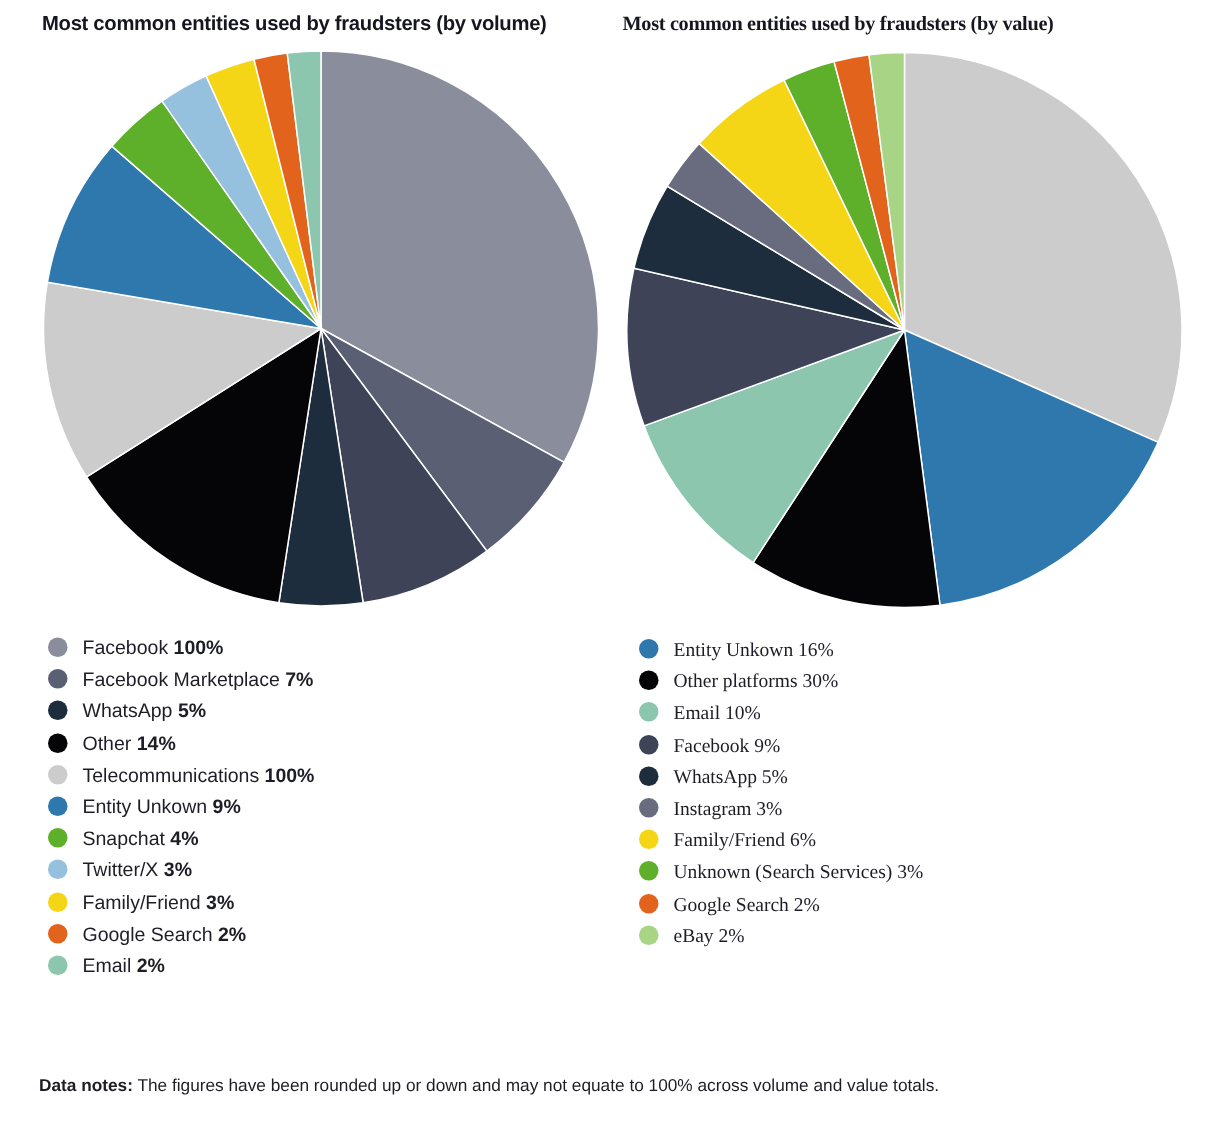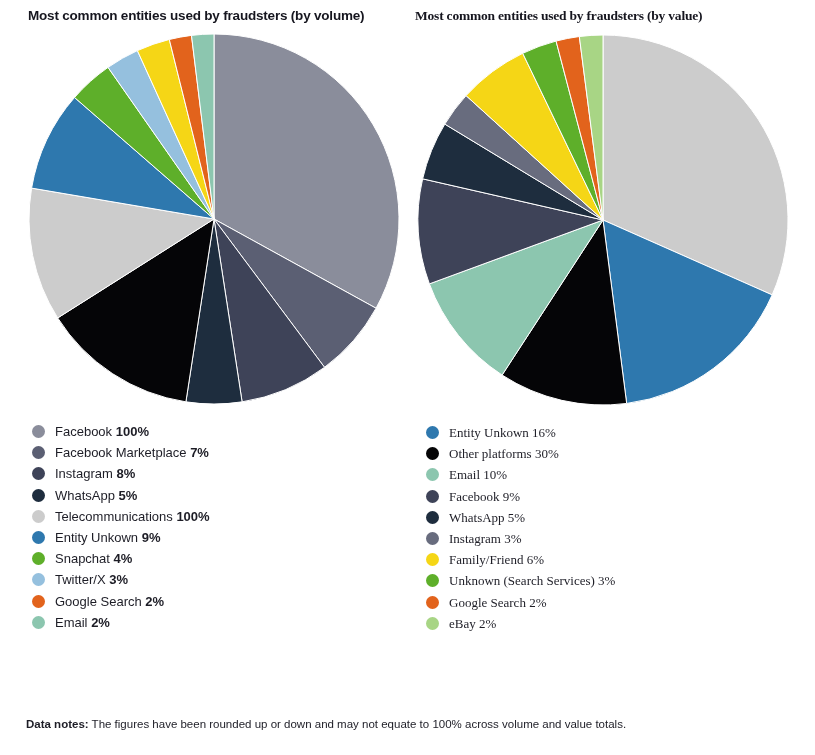--- a/index.html
+++ b/index.html
@@ -127,10 +127,6 @@
             <span class="legend-label">Facebook Marketplace <span class="pct-bold">7%</span></span>
           </div>
           <div class="legend-item">
-            <span class="swatch" style="background: rgb(62, 67, 88);"></span>
-            <span class="legend-label">Instagram <span class="pct-bold">8%</span></span>
-          </div>
-          <div class="legend-item">
             <span class="swatch" style="background: rgb(30, 45, 62);"></span>
             <span class="legend-label">WhatsApp <span class="pct-bold">5%</span></span>
           </div>

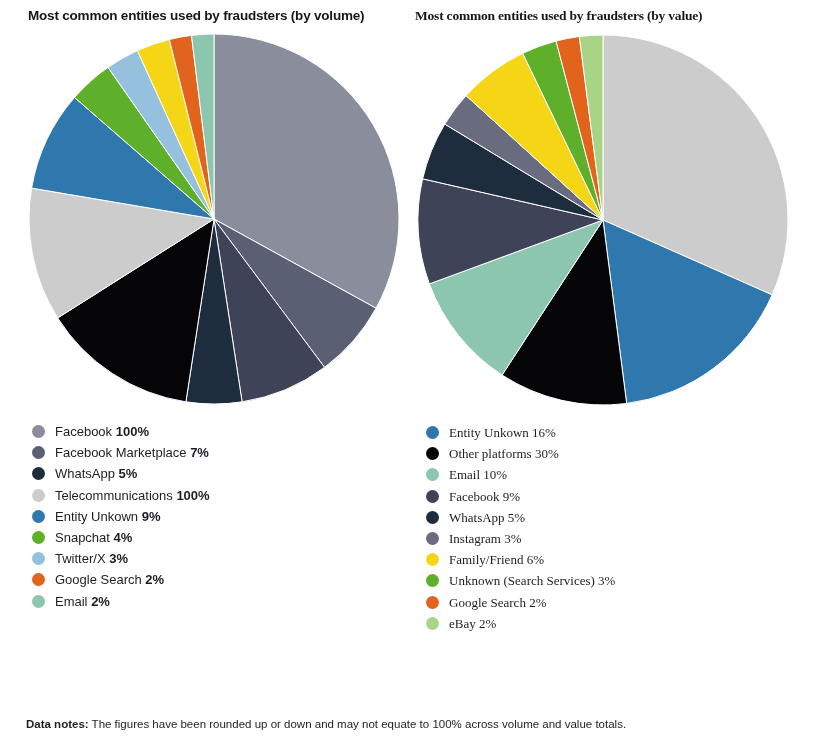--- a/index.html
+++ b/index.html
@@ -131,6 +131,10 @@
             <span class="legend-label">WhatsApp <span class="pct-bold">5%</span></span>
           </div>
           <div class="legend-item">
+            <span class="swatch" style="background: rgb(5, 5, 7);"></span>
+            <span class="legend-label">Other <span class="pct-bold">14%</span></span>
+          </div>
+          <div class="legend-item">
             <span class="swatch" style="background: rgb(204, 204, 204);"></span>
             <span class="legend-label">Telecommunications <span class="pct-bold">100%</span></span>
           </div>

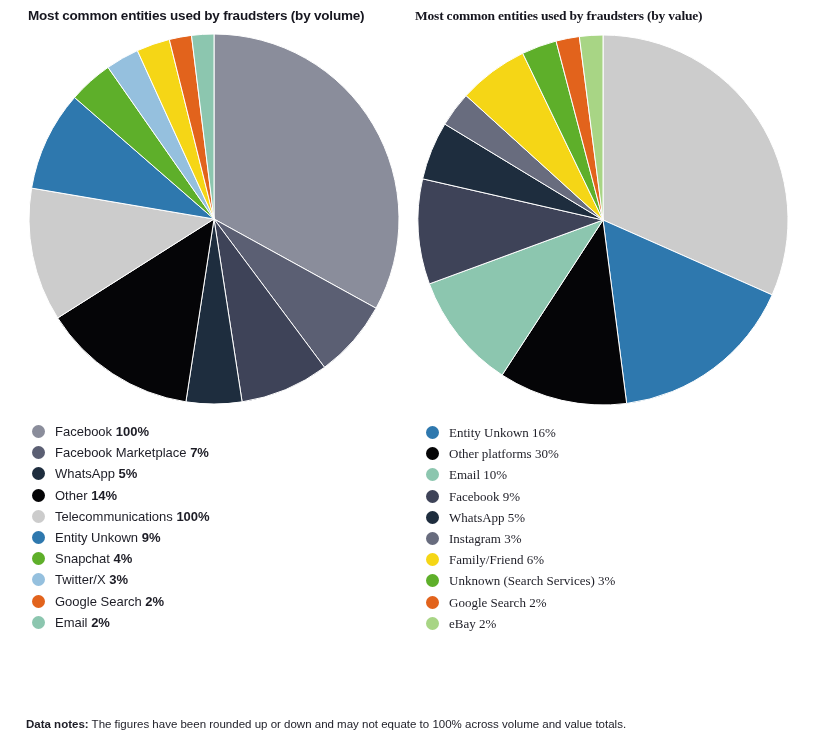--- a/index.html
+++ b/index.html
@@ -151,6 +151,10 @@
             <span class="legend-label">Twitter/X <span class="pct-bold">3%</span></span>
           </div>
           <div class="legend-item">
+            <span class="swatch" style="background: rgb(245, 214, 22);"></span>
+            <span class="legend-label">Family/Friend <span class="pct-bold">3%</span></span>
+          </div>
+          <div class="legend-item">
             <span class="swatch" style="background: rgb(226, 99, 28);"></span>
             <span class="legend-label">Google Search <span class="pct-bold">2%</span></span>
           </div>

